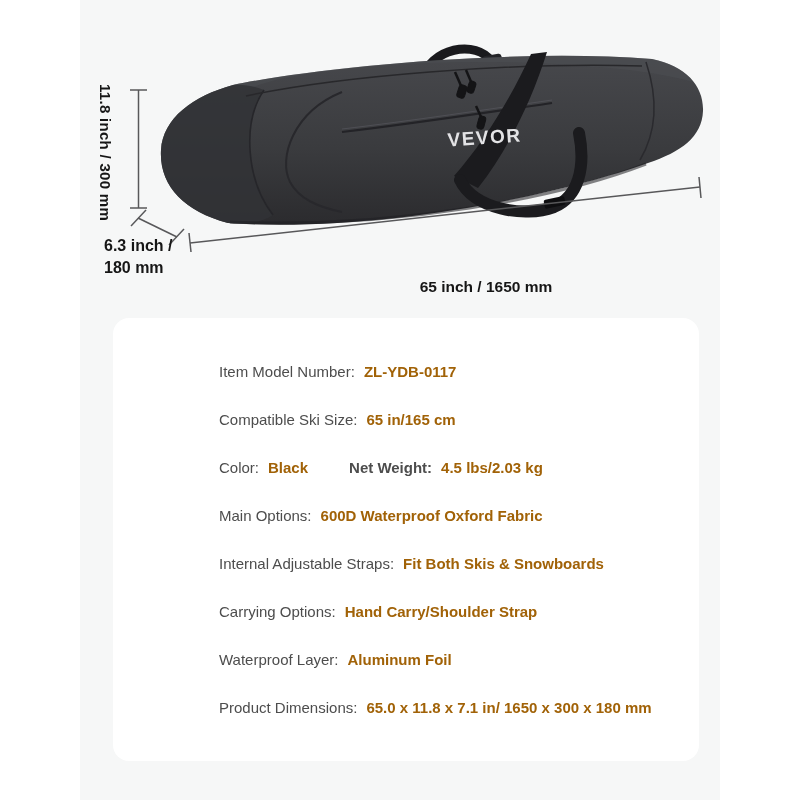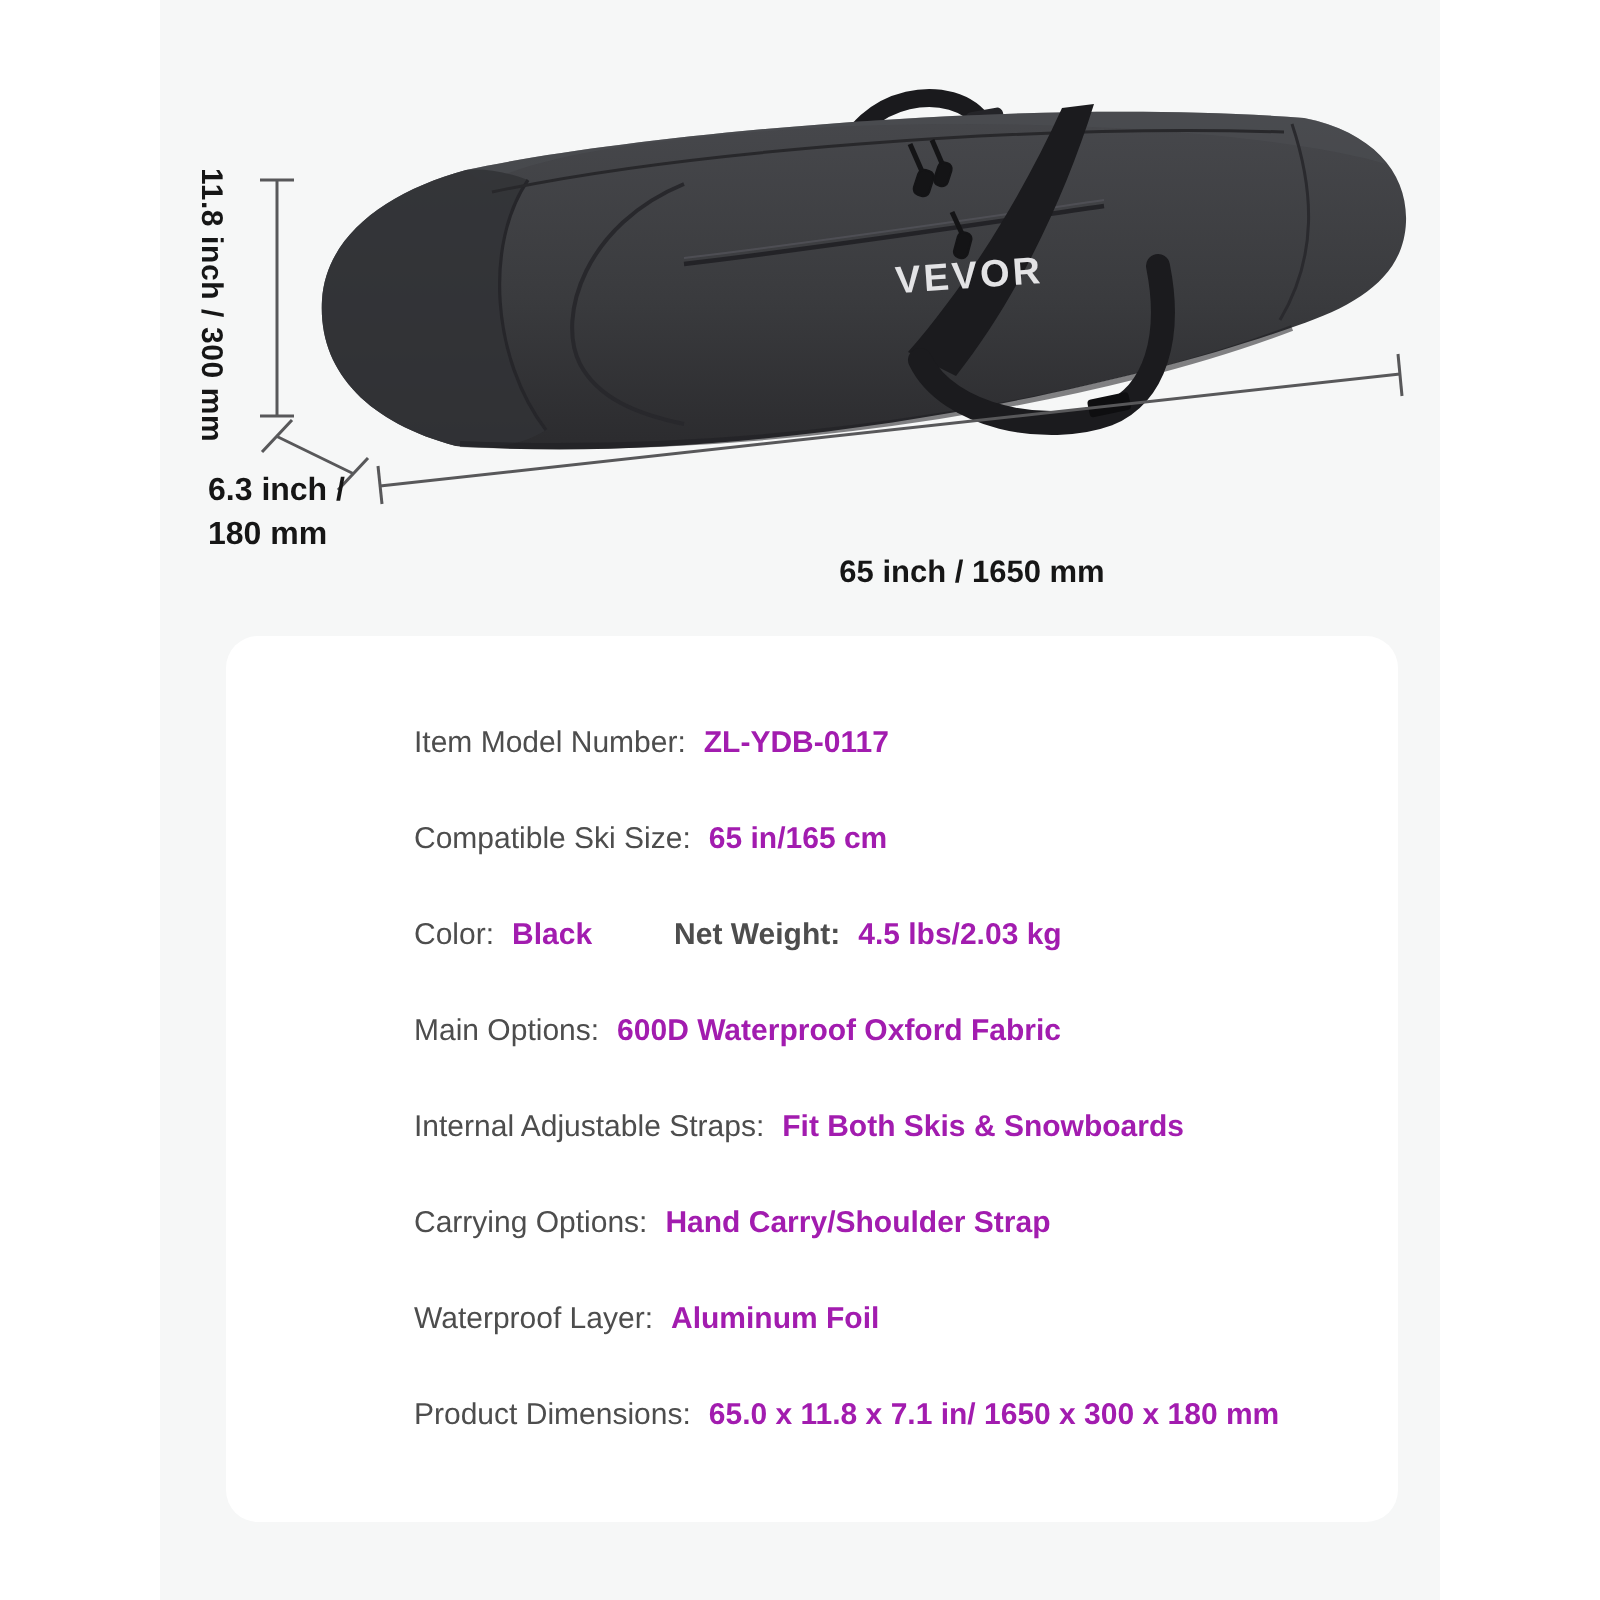--- a/index.html
+++ b/index.html
@@ -21,7 +21,7 @@
   .card{position:relative;margin-left:33px;width:586px;height:443px;background:#ffffff;
         border-radius:16px;box-sizing:border-box;padding:29px 30px 0 94px;}
   .spec-row{height:48px;display:flex;align-items:center;white-space:nowrap;}
-  .spec-label{font-size:15px;color:#4d4d4d;}
+  .spec-label{font-size:15px;color:#4d4d4d;margin-left:12px;}
   .spec-value{font-size:15px;font-weight:700;color:#a21caf;margin-left:9px;}
   .spec-label.second{margin-left:41px;font-weight:bold;}
 </style>

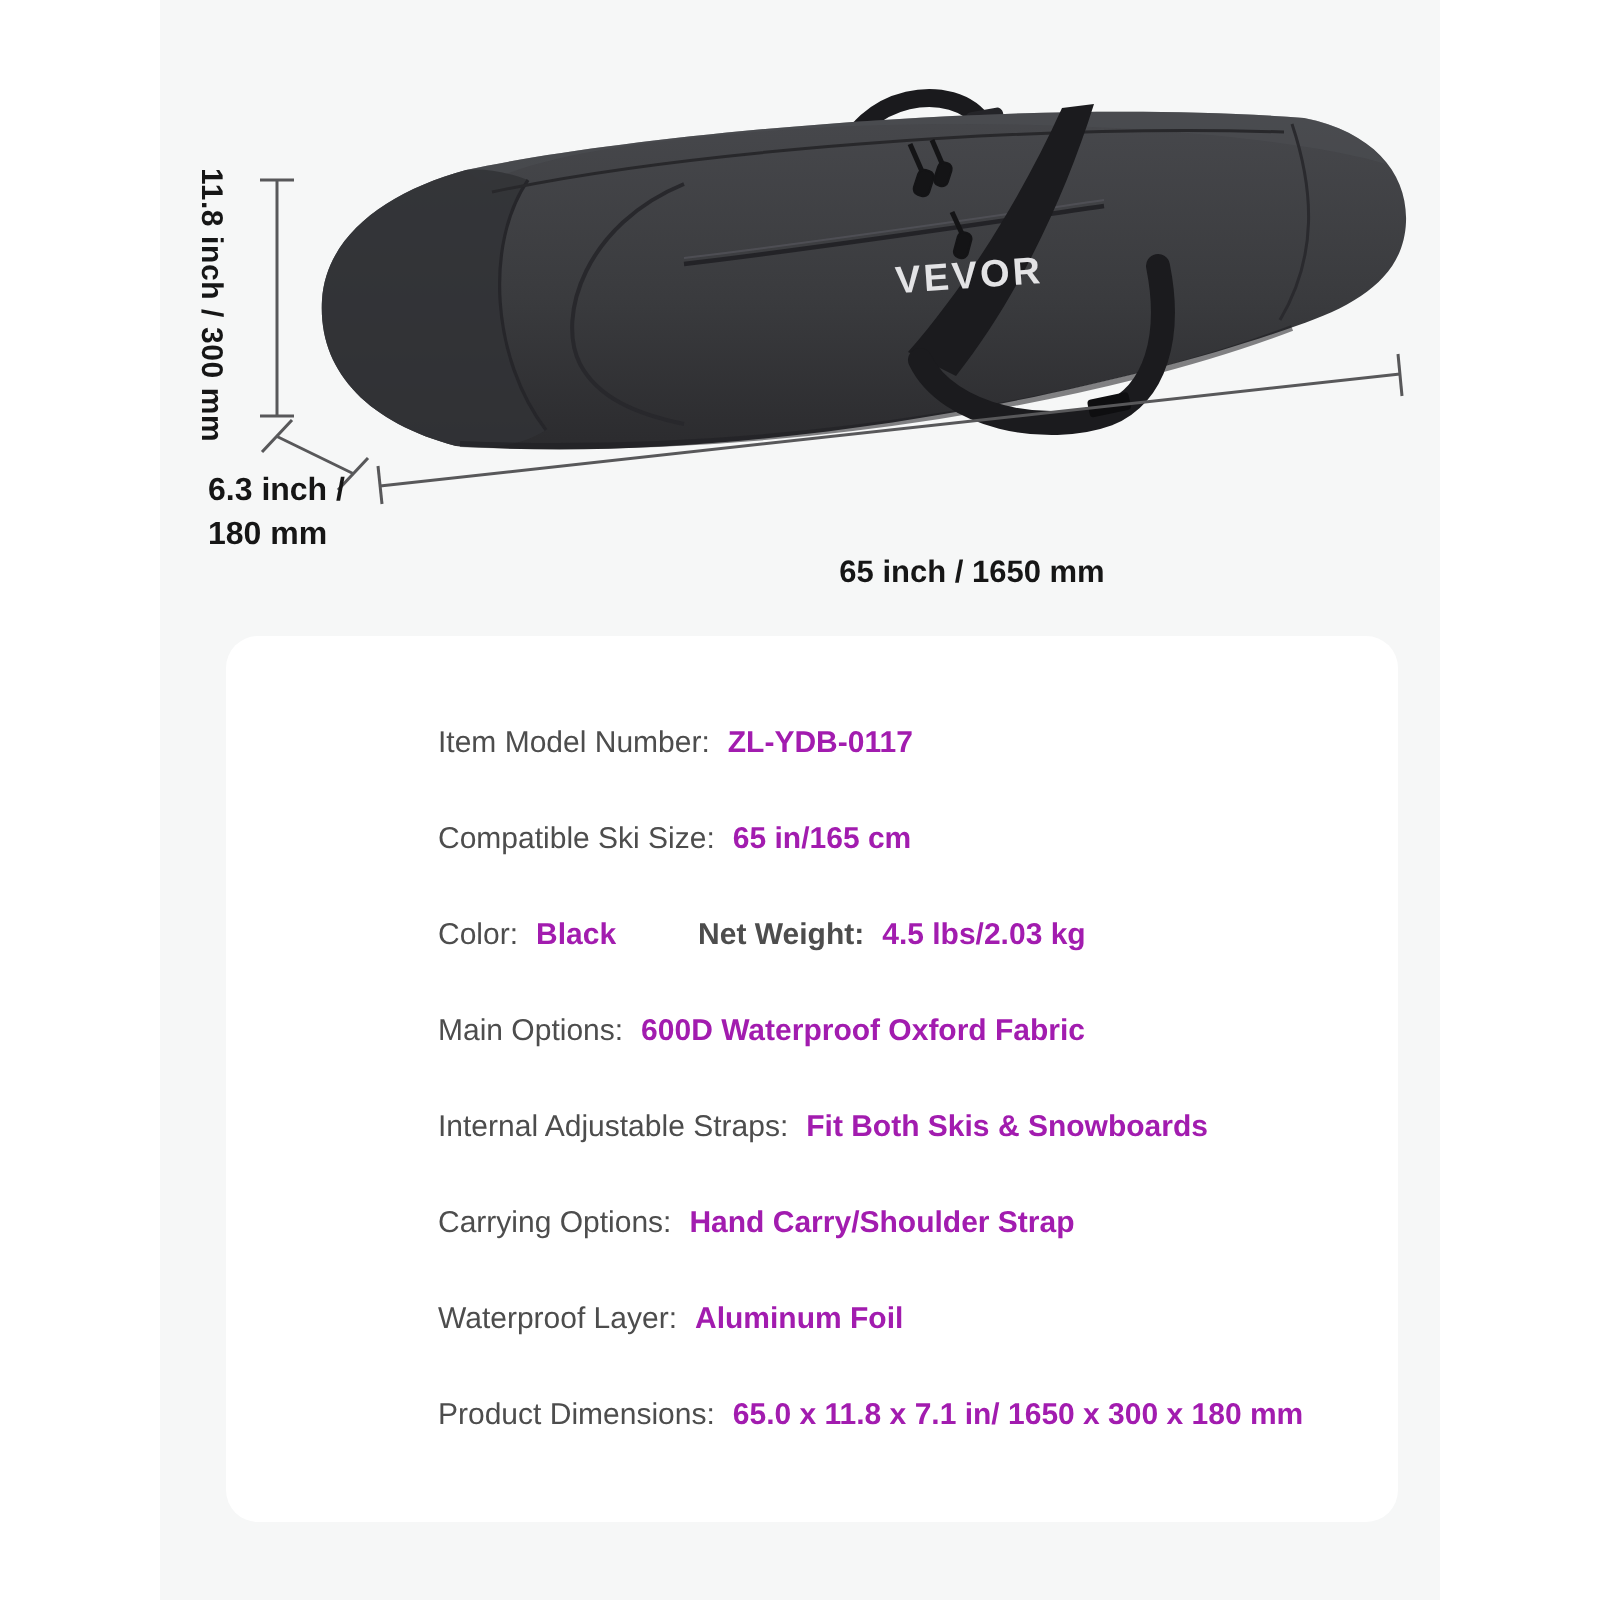--- a/index.html
+++ b/index.html
@@ -22,7 +22,7 @@
         border-radius:16px;box-sizing:border-box;padding:29px 30px 0 94px;}
   .spec-row{height:48px;display:flex;align-items:center;white-space:nowrap;}
   .spec-label{font-size:15px;color:#4d4d4d;margin-left:12px;}
-  .spec-value{font-size:15px;font-weight:700;color:#a21caf;margin-left:9px;}
+  .spec-value{font-size:15px;font-weight:700;color:#a16207;margin-left:9px;}
   .spec-label.second{margin-left:41px;font-weight:bold;}
 </style>
 </head>

